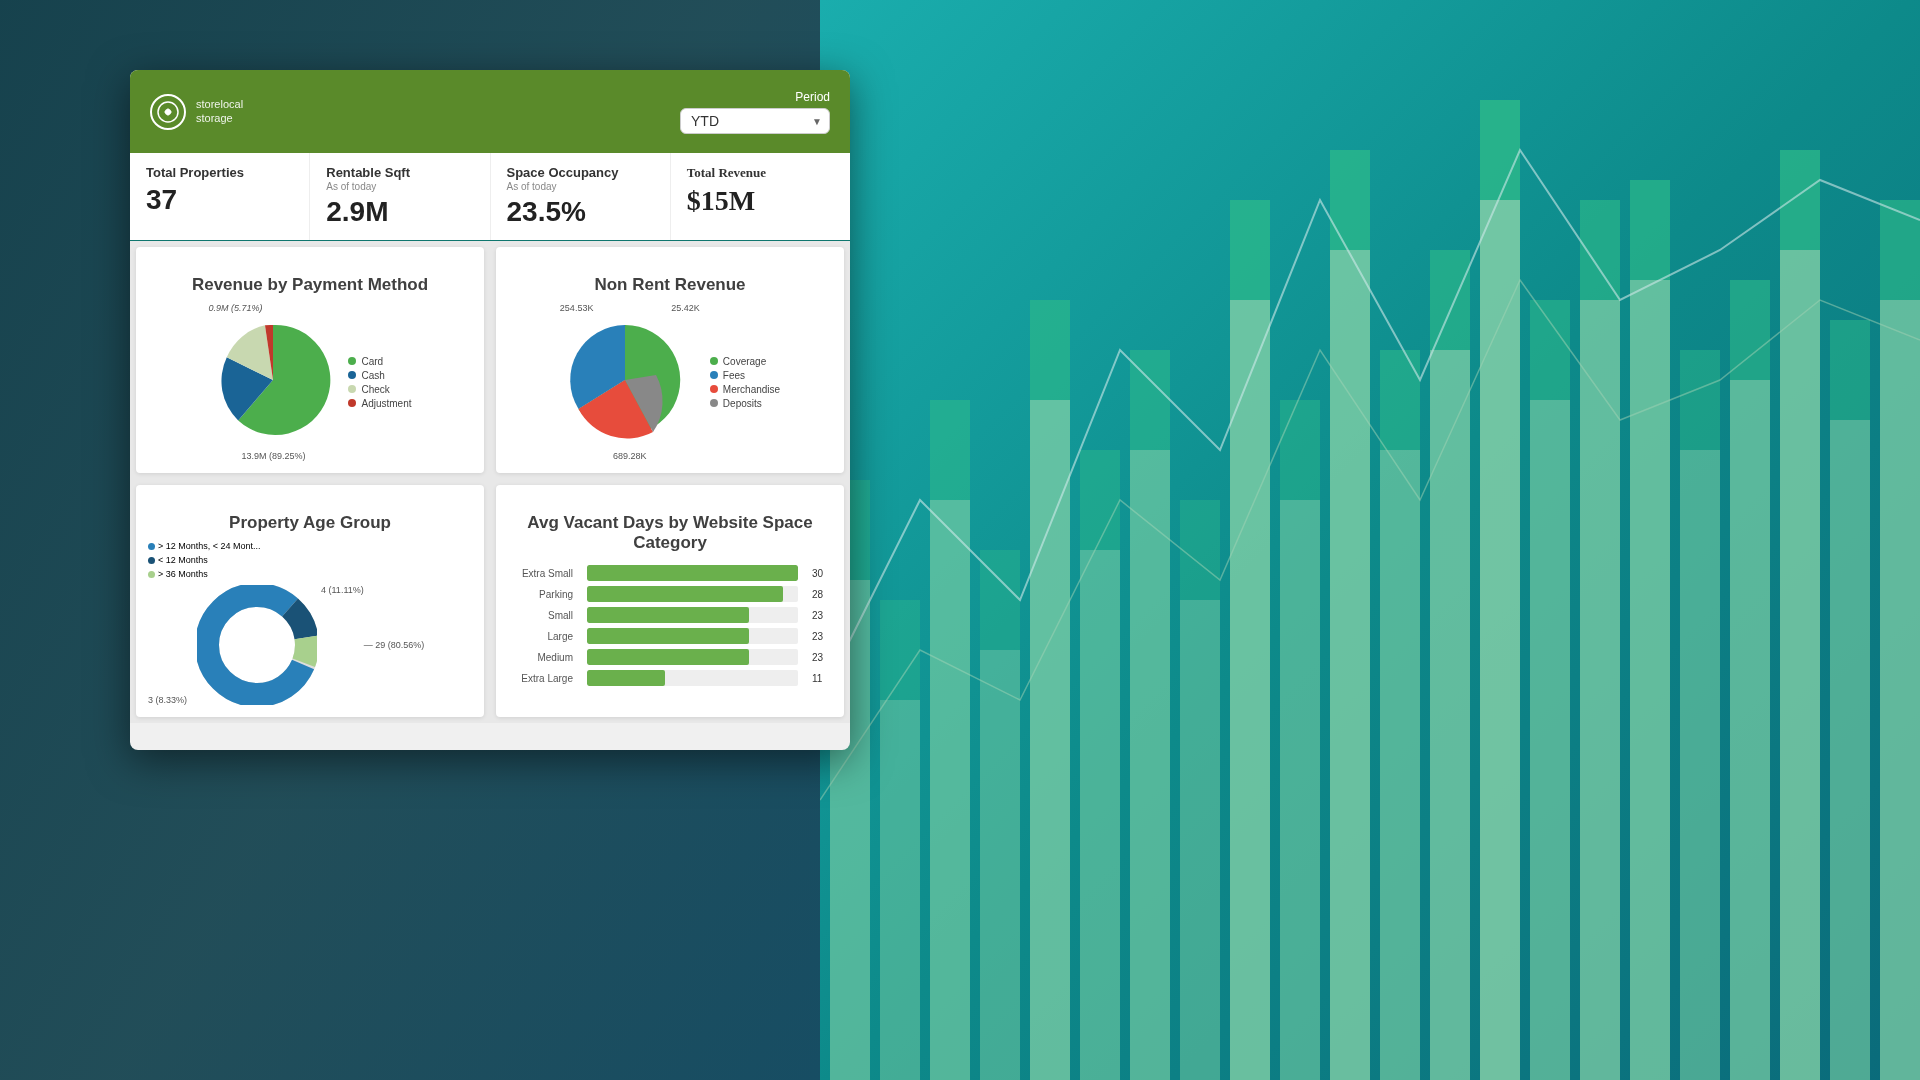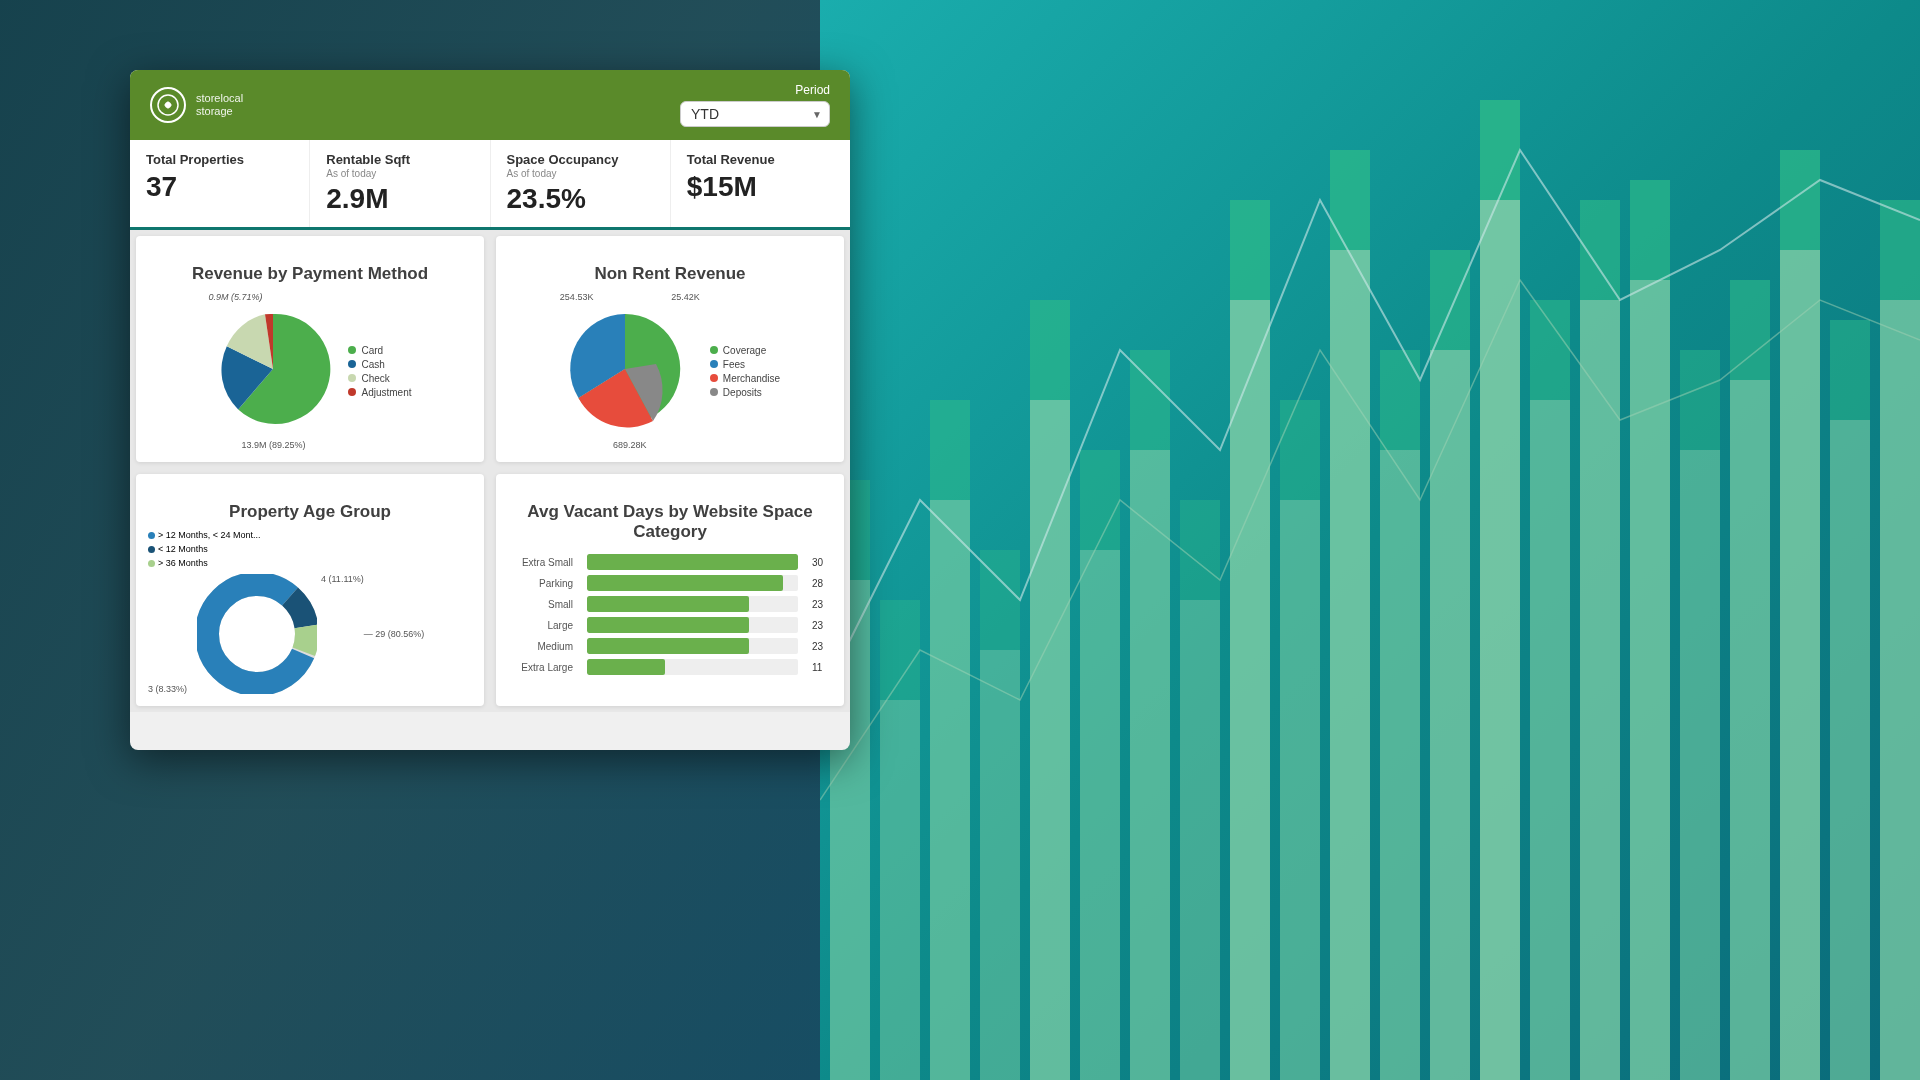--- a/index.html
+++ b/index.html
@@ -61,7 +61,7 @@
       display: flex;
       align-items: center;
       justify-content: space-between;
-      height: 70px;
+      height: 83px;
     }
 
     .logo-area {

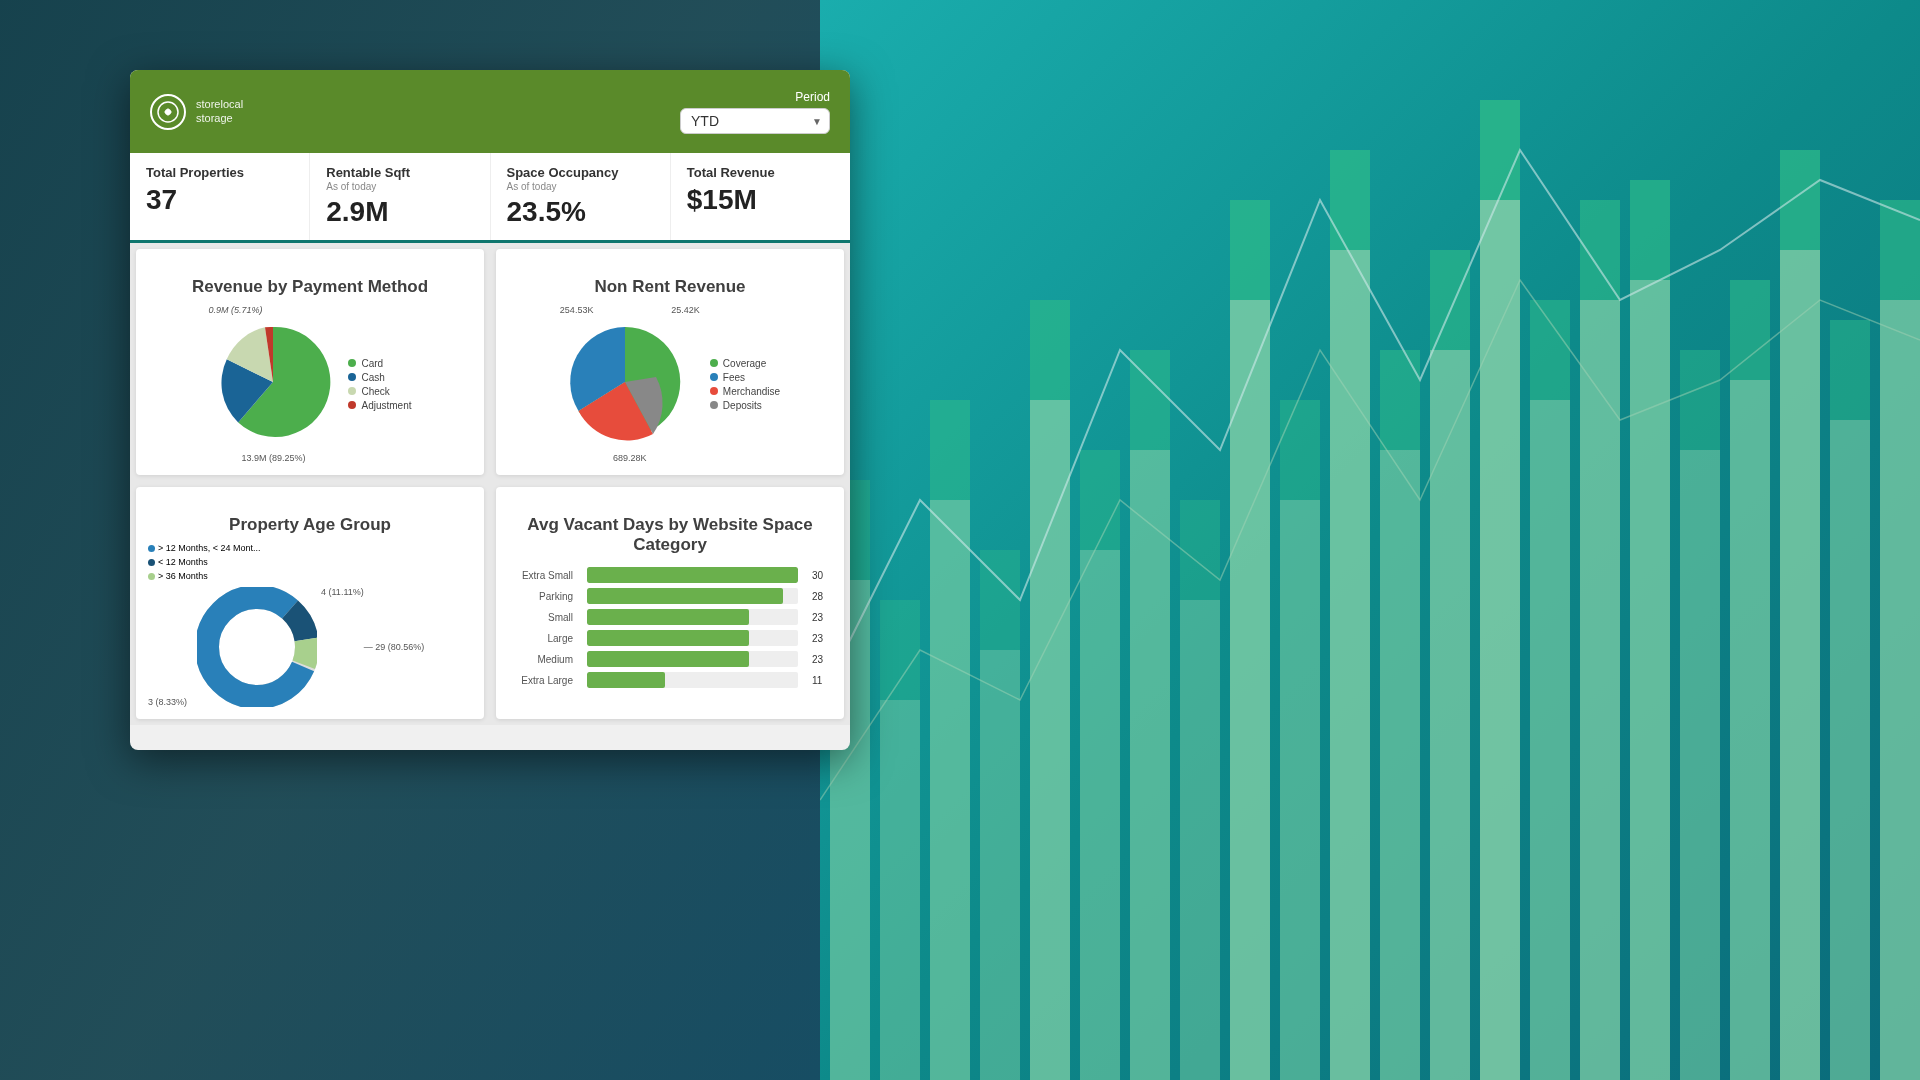--- a/index.html
+++ b/index.html
@@ -141,7 +141,7 @@
     .stats-row {
       display: flex;
       background: white;
-      border-bottom: 3px solid #0f766e;
+      border-bottom: 1px solid #0f766e;
     }
 
     .stat-item {

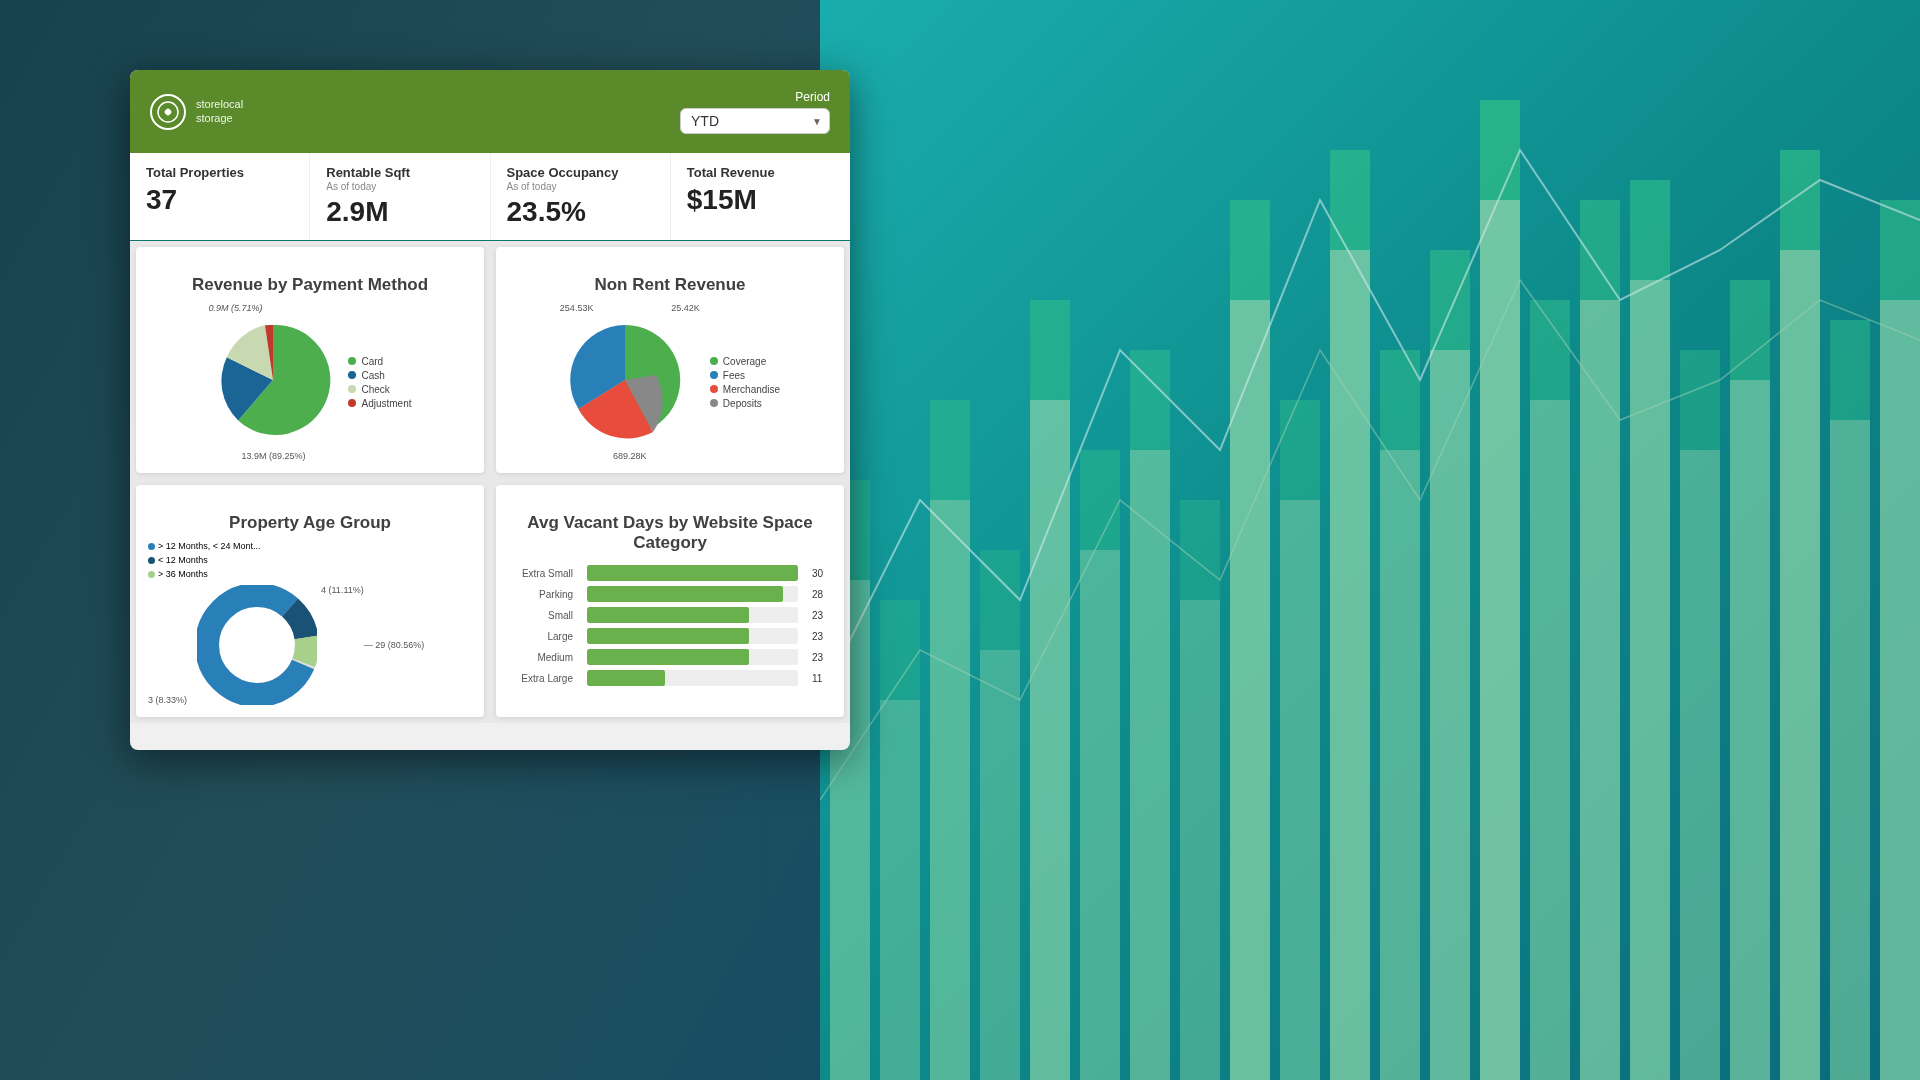--- a/index.html
+++ b/index.html
@@ -152,6 +152,7 @@
 
     .stat-item:last-child {
       border-right: none;
+      font-family: Liberation Serif, serif;
     }
 
     .stat-label {

